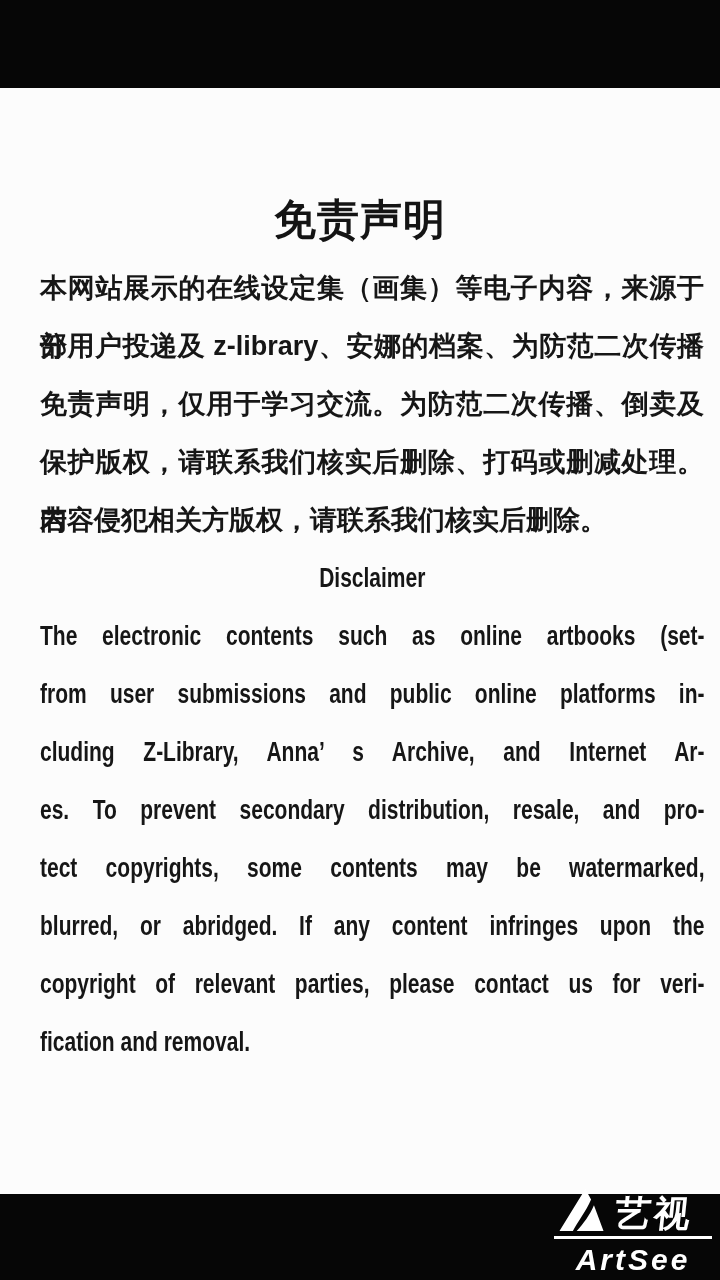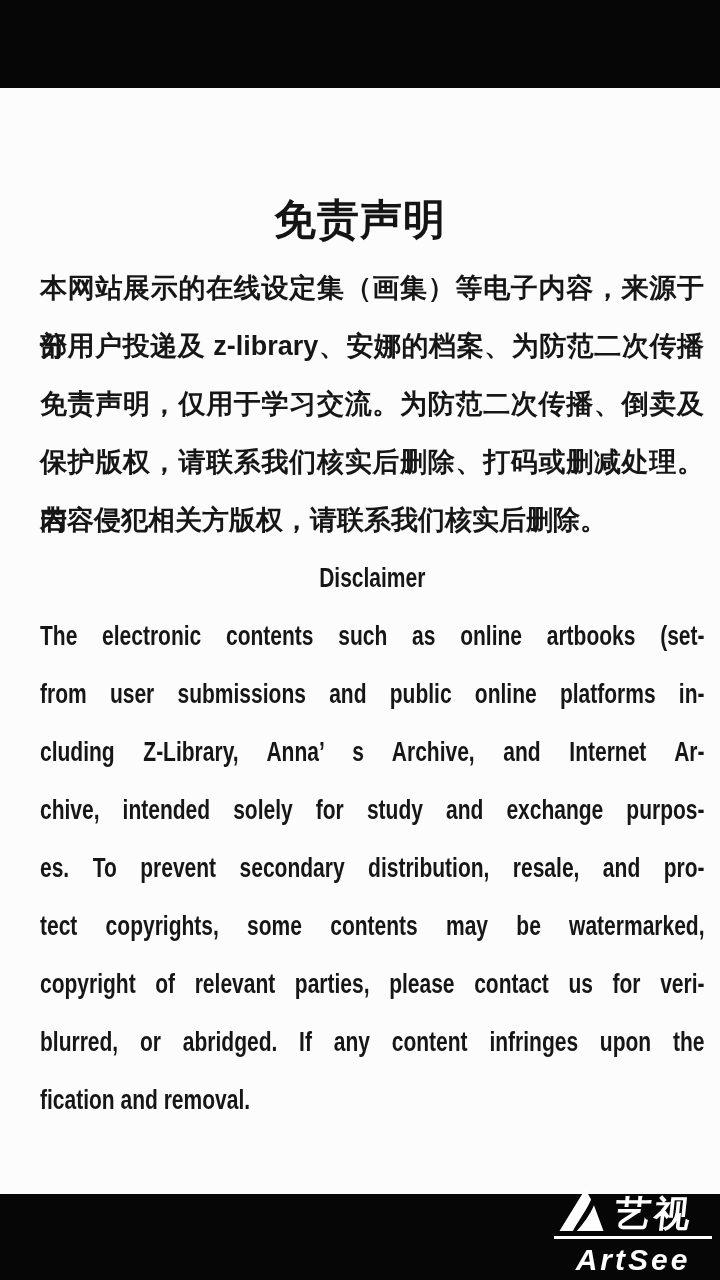--- a/index.html
+++ b/index.html
@@ -162,9 +162,6 @@
         </div>
       <div class="row">
           <div class="jline en">cluding Z-Library, Anna’ s Archive, and Internet Ar-</div>
-        </div>
-      <div class="row">
-          <div class="jline en">chive, intended solely for study and exchange purpos-</div>
         </div>
       <div class="row">
           <div class="jline en">es. To prevent secondary distribution, resale, and pro-</div>

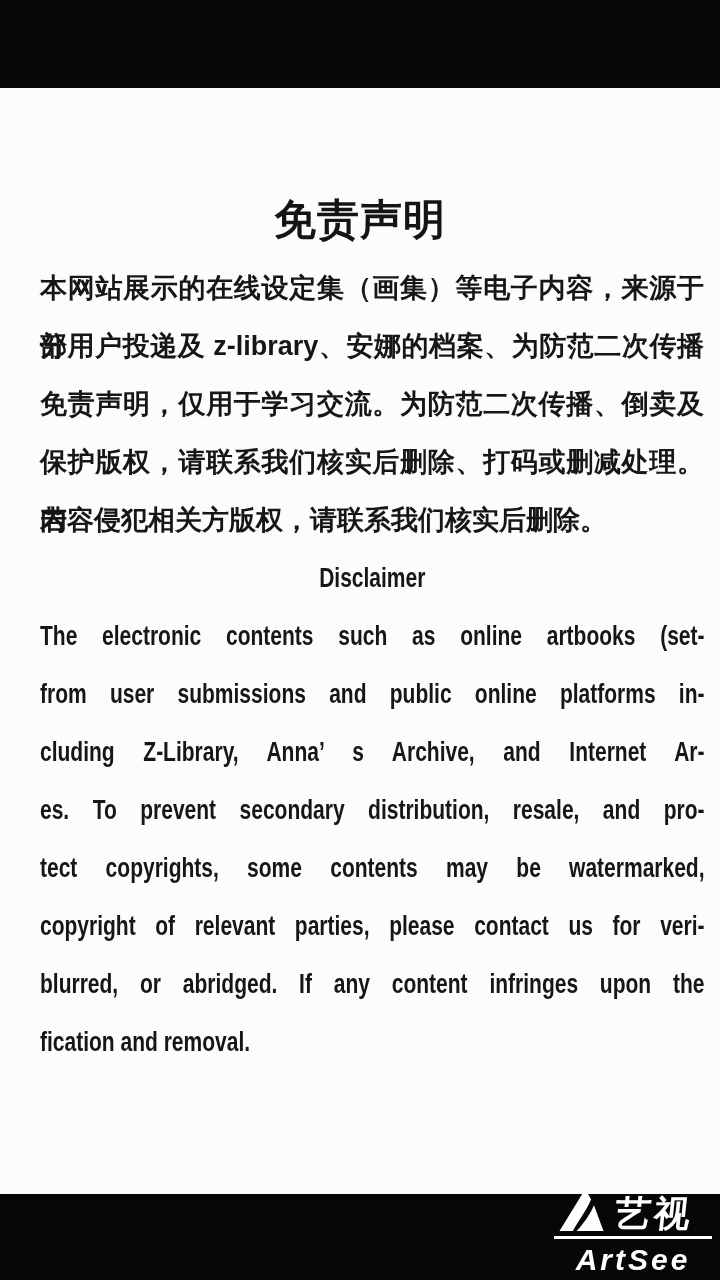--- a/index.html
+++ b/index.html
@@ -170,10 +170,10 @@
           <div class="jline en">tect copyrights, some contents may be watermarked,</div>
         </div>
       <div class="row">
+          <div class="jline en">blurred, or abridged. If any content infringes upon the</div>
+        </div>
+      <div class="row">
           <div class="jline en">copyright of relevant parties, please contact us for veri-</div>
-        </div>
-      <div class="row">
-          <div class="jline en">blurred, or abridged. If any content infringes upon the</div>
         </div>
       <div class="row">
           <div class="jline en last">fication and removal.</div>

